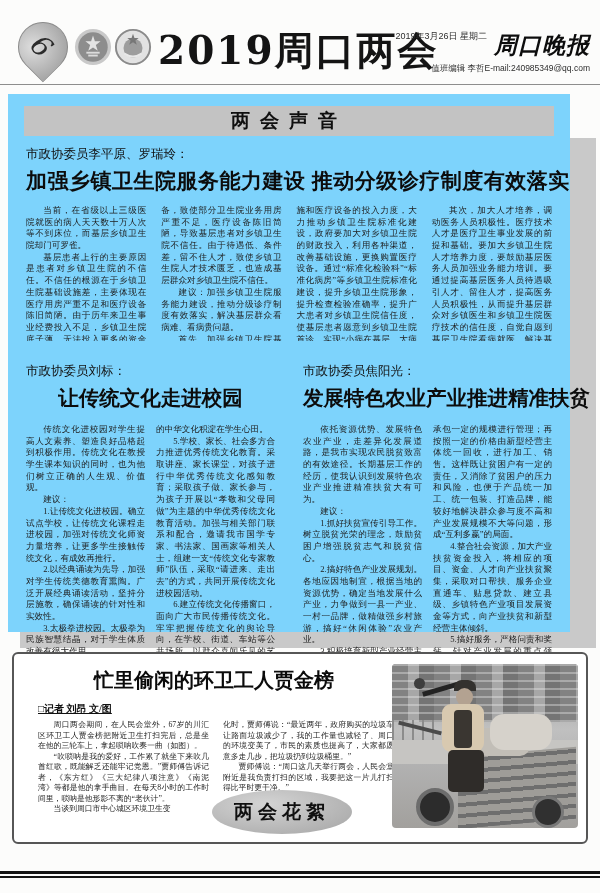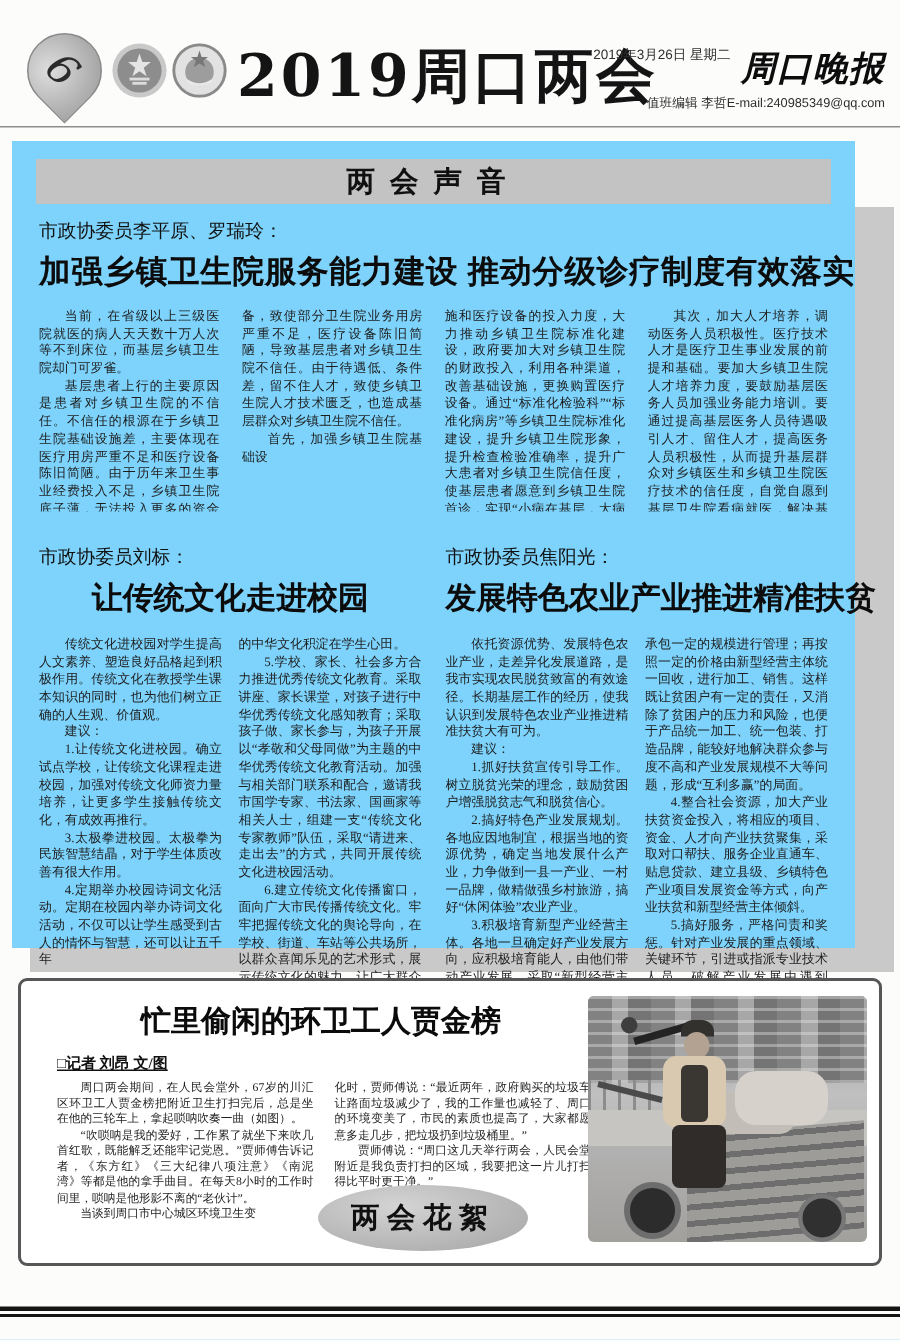--- a/index.html
+++ b/index.html
@@ -157,6 +157,7 @@
           </div>
         <div class="col cont">
             <p>备，致使部分卫生院业务用房严重不足，医疗设备陈旧简陋，导致基层患者对乡镇卫生院不信任。由于待遇低、条件差，留不住人才，致使乡镇卫生院人才技术匮乏，也造成基层群众对乡镇卫生院不信任。</p>
+            <p>建议：加强乡镇卫生院服务能力建设，推动分级诊疗制度有效落实，解决基层群众看病难、看病贵问题。</p>
             <p>首先，加强乡镇卫生院基础设</p>
           </div>
         <div class="col cont">

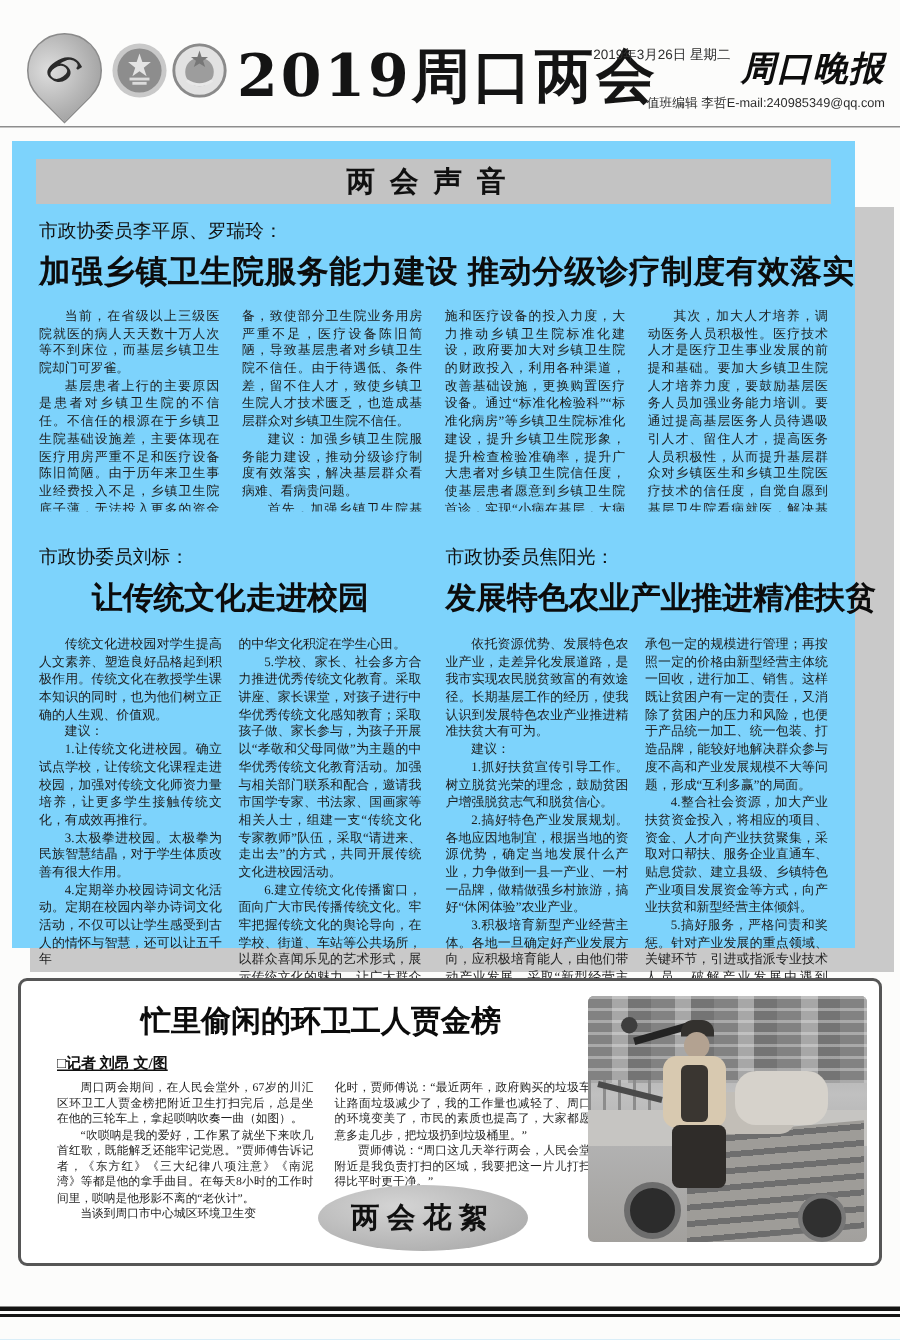--- a/index.html
+++ b/index.html
@@ -42,7 +42,7 @@
   .col p{margin:0;text-indent:2em;}
   .col.cont p:first-child{text-indent:0;}
 
-  .row-mid{display:flex;gap:16px;padding:0 18px;margin-top:12px;}
+  .row-mid{display:flex;gap:28px;padding:0 18px;margin-top:12px;}
   .article-mid{flex:1;min-width:0;}
   .headline-mid{font-family:"Liberation Sans",sans-serif;font-weight:bold;font-size:20.5px;
        text-align:center;margin:4px 0 12px;color:#0c0c0c;white-space:nowrap;}

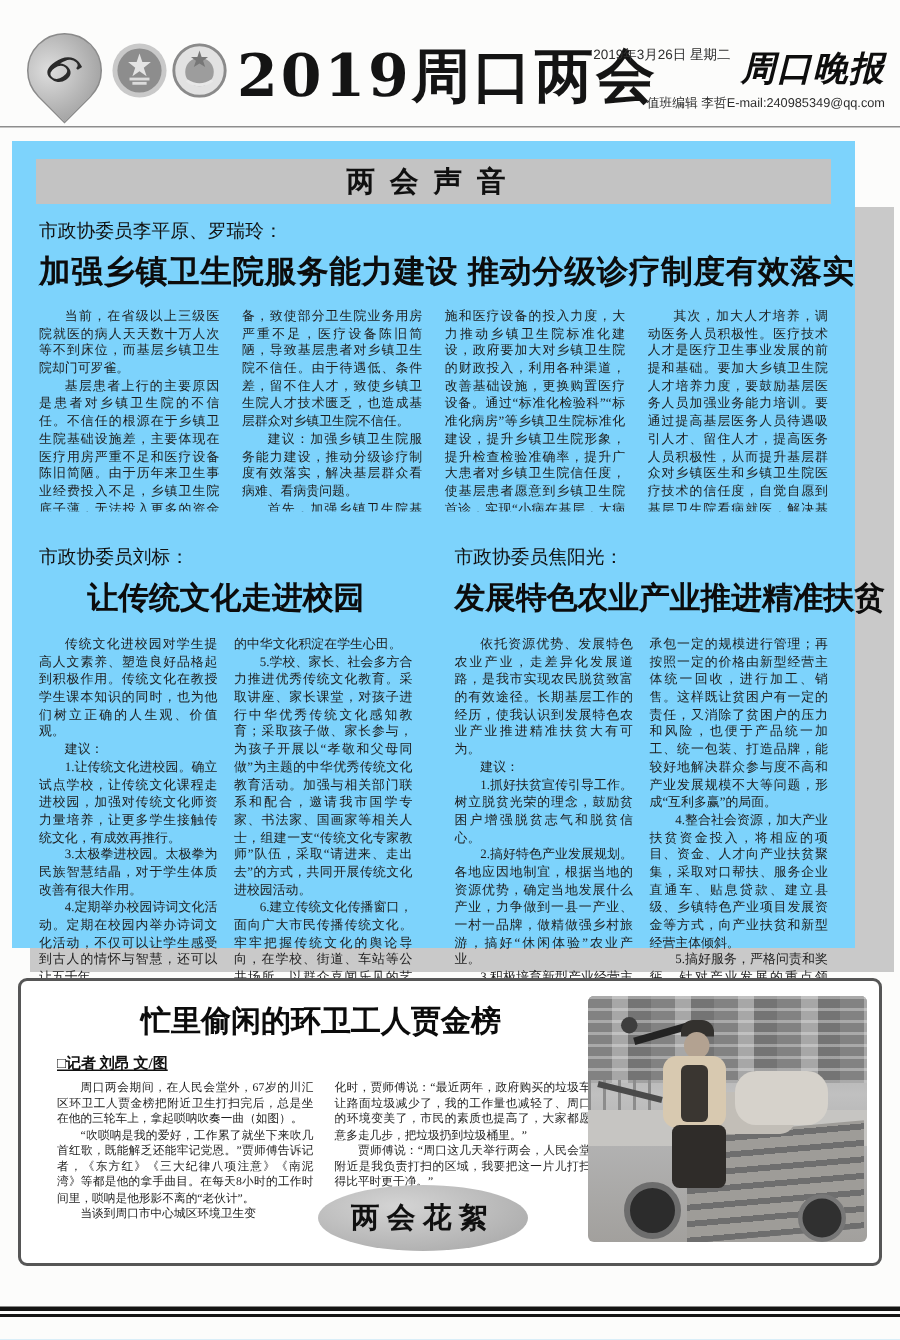--- a/index.html
+++ b/index.html
@@ -179,6 +179,7 @@
               <p>传统文化进校园对学生提高人文素养、塑造良好品格起到积极作用。传统文化在教授学生课本知识的同时，也为他们树立正确的人生观、价值观。</p>
               <p>建议：</p>
               <p>1.让传统文化进校园。确立试点学校，让传统文化课程走进校园，加强对传统文化师资力量培养，让更多学生接触传统文化，有成效再推行。</p>
+              <p>2.以经典诵读为先导，加强对学生传统美德教育熏陶。广泛开展经典诵读活动，坚持分层施教，确保诵读的针对性和实效性。</p>
               <p>3.太极拳进校园。太极拳为民族智慧结晶，对于学生体质改善有很大作用。</p>
               <p>4.定期举办校园诗词文化活动。定期在校园内举办诗词文化活动，不仅可以让学生感受到古人的情怀与智慧，还可以让五千年</p>
             </div>

